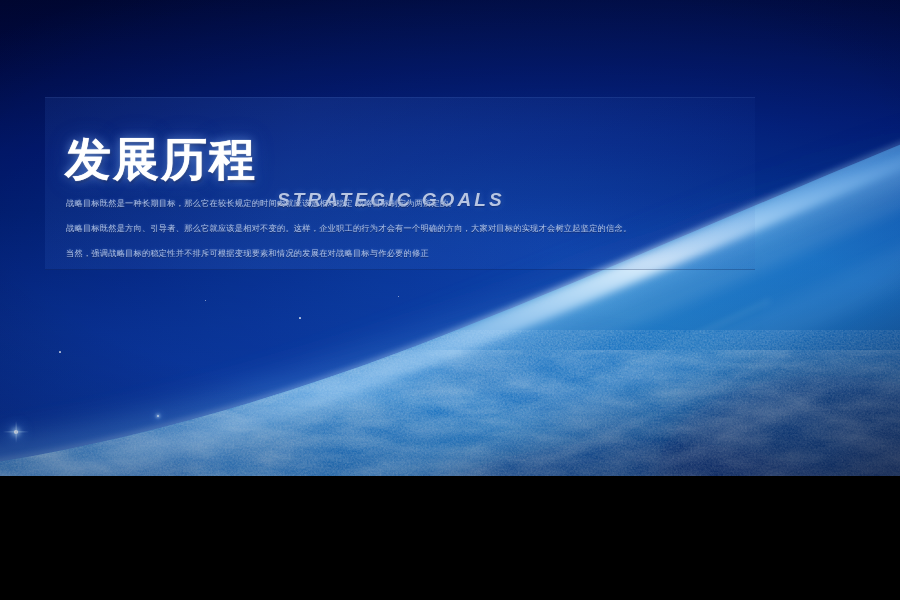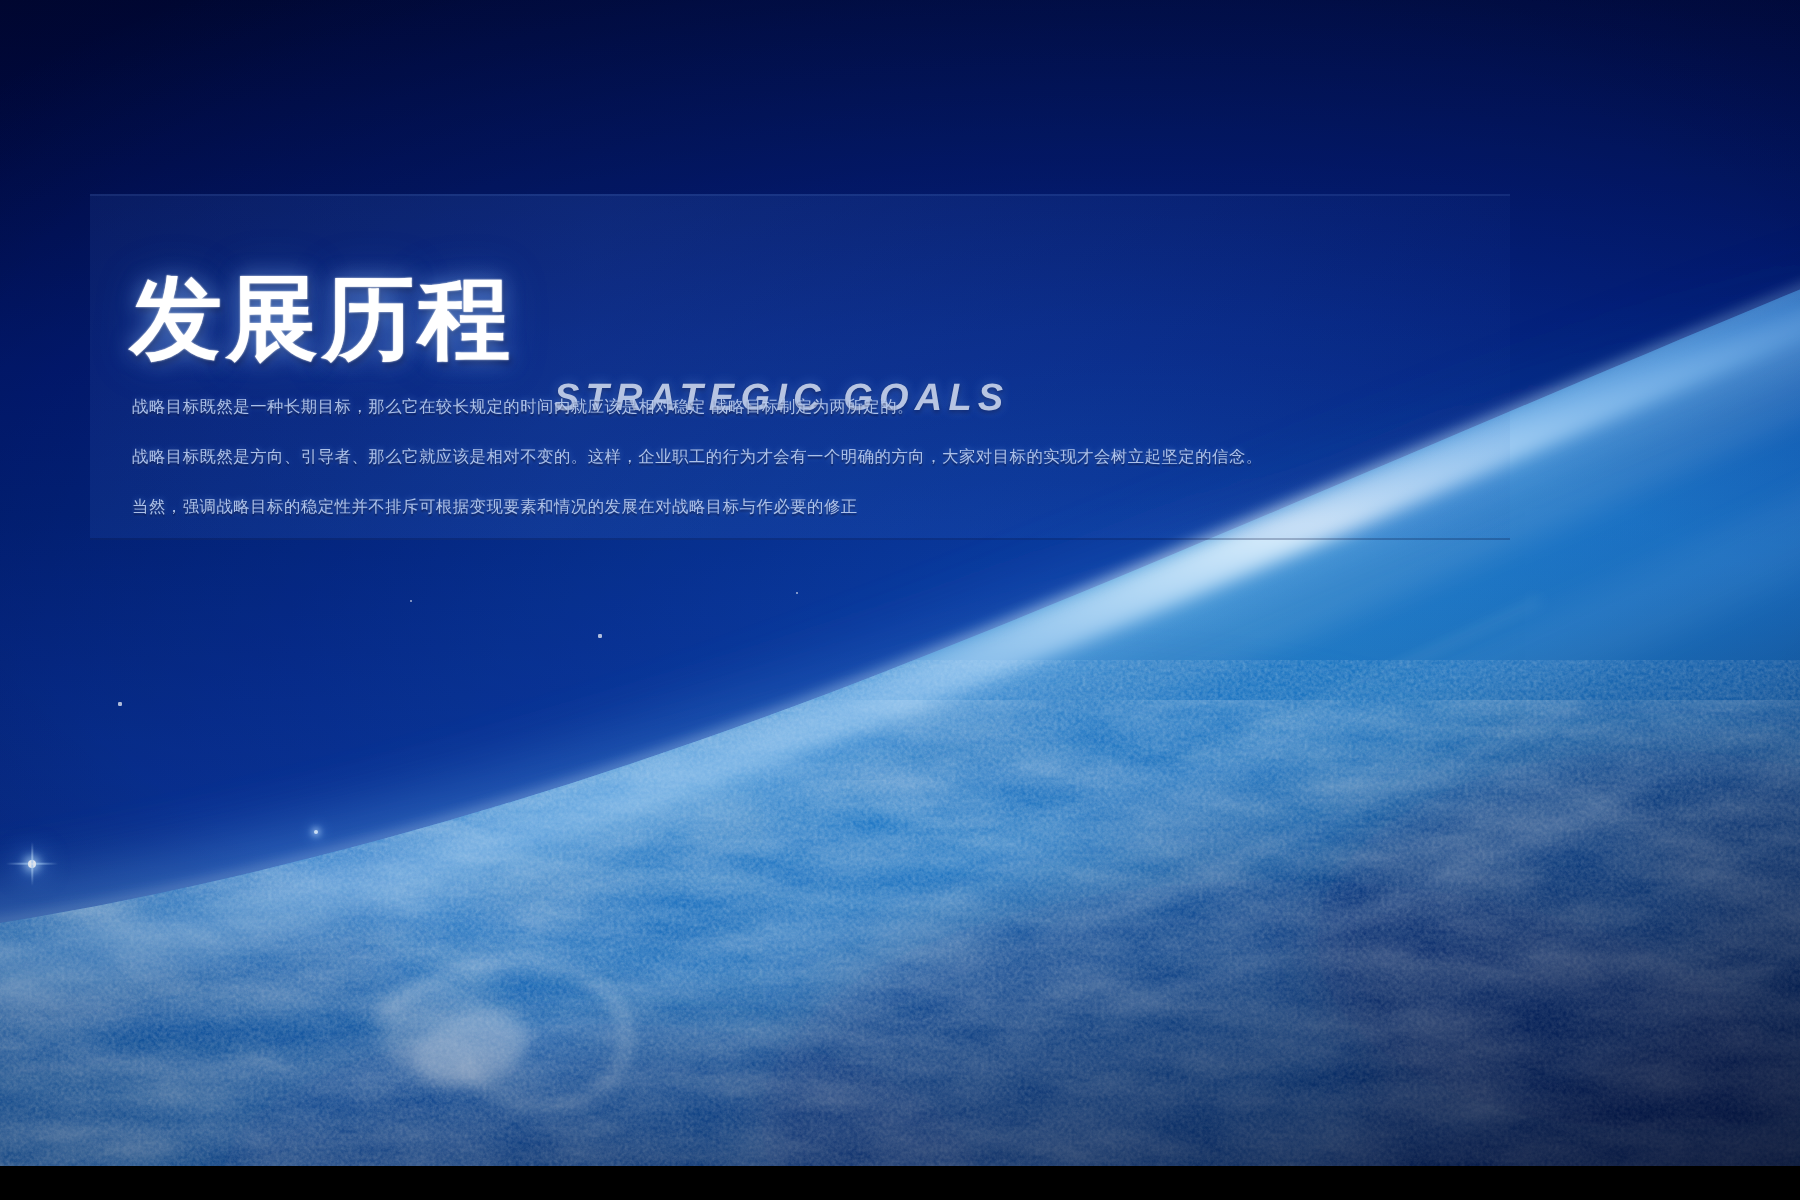--- a/index.html
+++ b/index.html
@@ -15,7 +15,7 @@
   #stage {
     position: relative;
     width: 900px;
-    height: 583px;
+    height: 476px;
     overflow: hidden;
     background: #0c4a6e;
     user-select: none;

